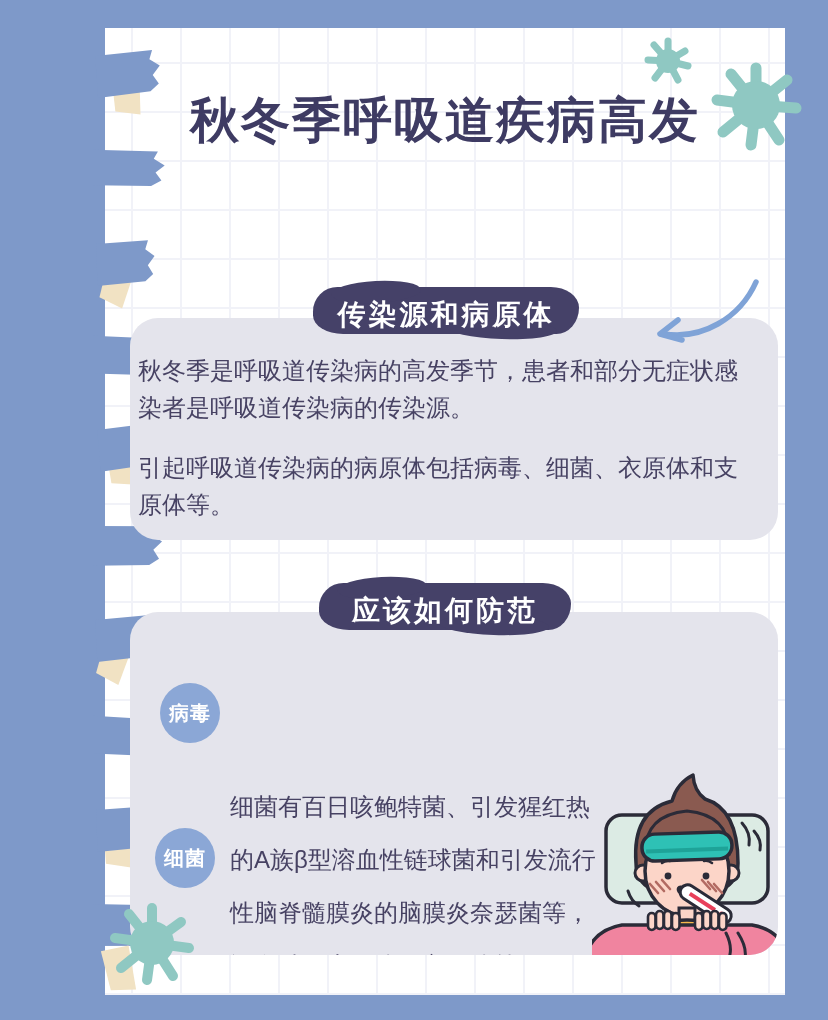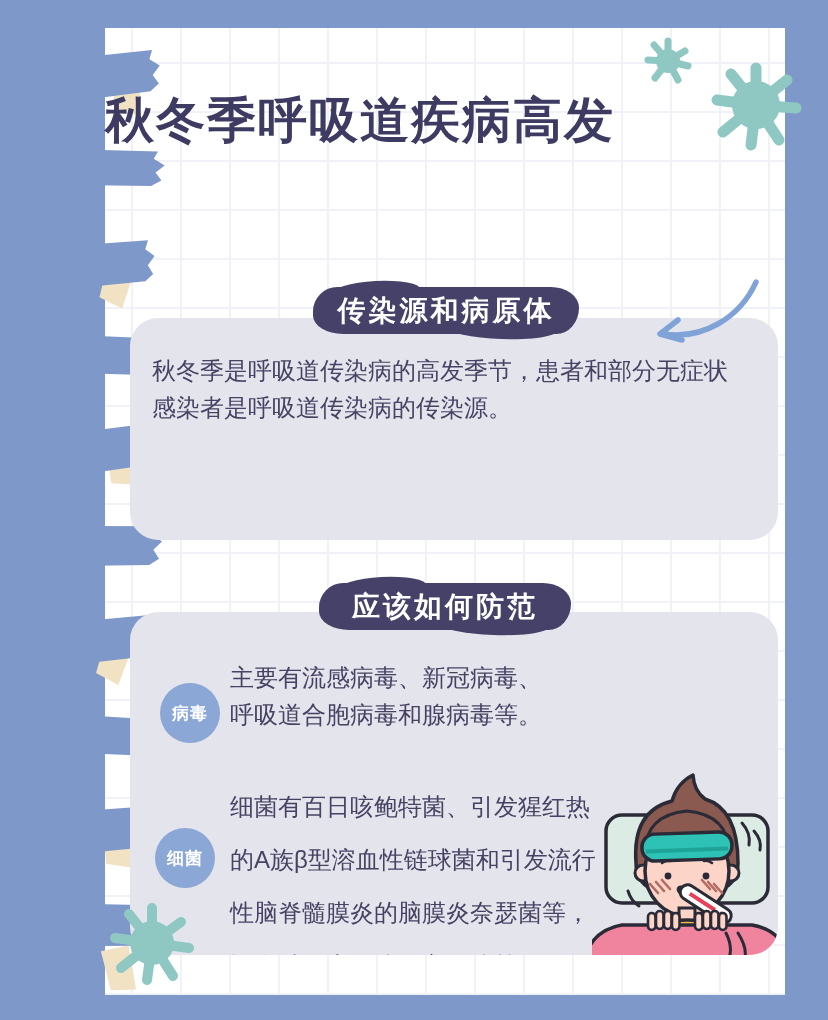--- a/index.html
+++ b/index.html
@@ -20,7 +20,7 @@
   .torn-edge{position:absolute;left:-12px;top:8px;pointer-events:none;}
   .page-title{
     position:absolute;left:0;top:52px;width:100%;
-    text-align:left;color:#3e3b63;font-weight:900;
+    text-align:center;color:#3e3b63;font-weight:900;
     font-size:49px;line-height:81px;letter-spacing:2px;
   }
   .splat{position:absolute;}

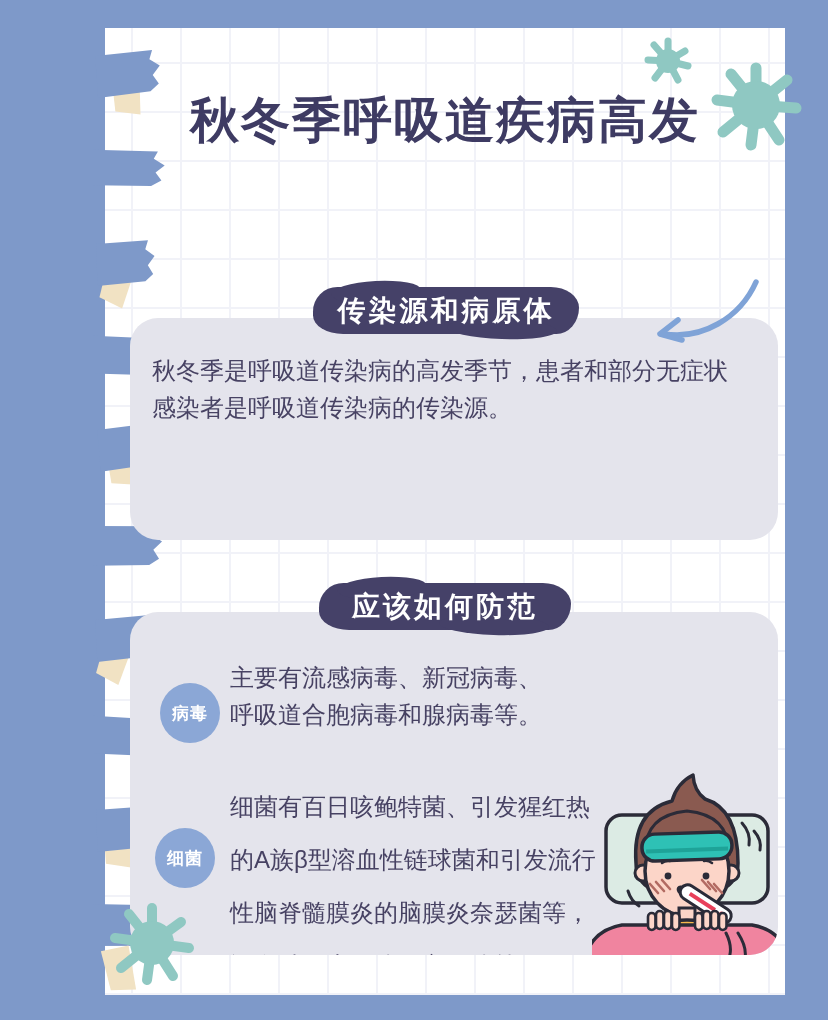--- a/index.html
+++ b/index.html
@@ -26,7 +26,7 @@
   .splat{position:absolute;}
   .blob-badge{
     position:absolute;height:47px;background:#454168;color:#ffffff;
-    display:flex;align-items:center;justify-content:center;
+    display:flex;align-items:flex-end;justify-content:center;
     font-size:28px;letter-spacing:3px;font-weight:bold;
     border-radius:26px 30px 24px 32px / 26px 22px 28px 20px;
     z-index:5;

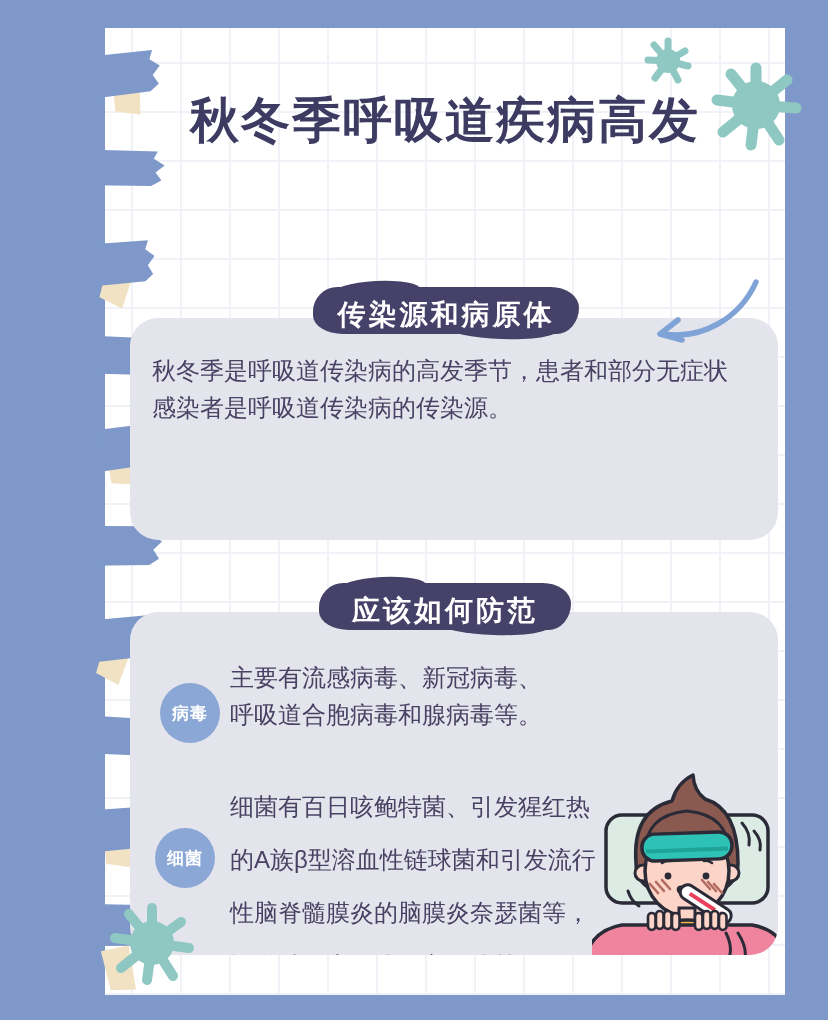--- a/index.html
+++ b/index.html
@@ -47,7 +47,7 @@
     border-radius:28px;color:#474263;
   }
   .card-1{top:290px;height:222px;padding:0;box-sizing:border-box;}
-  .card-1 .card-text{padding:34px 38px 0 22px;}
+  .card-1 .card-text{padding:34px 38px 0 8px;}
   .card-1 p{margin:0 0 23px 0;font-size:24px;line-height:37px;}
   .card-2{top:584px;height:343px;overflow:hidden;}
   .circle-badge{

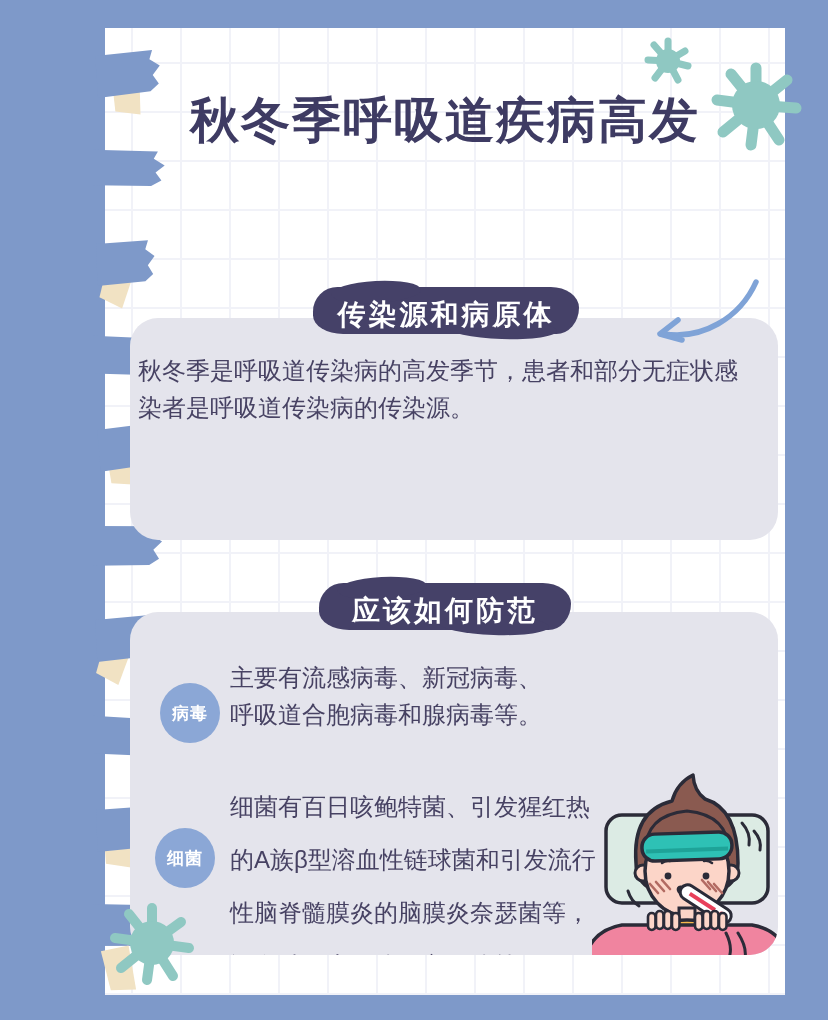--- a/index.html
+++ b/index.html
@@ -136,6 +136,7 @@
   <div class="info-card card-1">
     <div class="card-text">
       <p>秋冬季是呼吸道传染病的高发季节，患者和部分无症状感染者是呼吸道传染病的传染源。</p>
+      <p>引起呼吸道传染病的病原体包括病毒、细菌、衣原体和支原体等。</p>
     </div>
   </div>
 

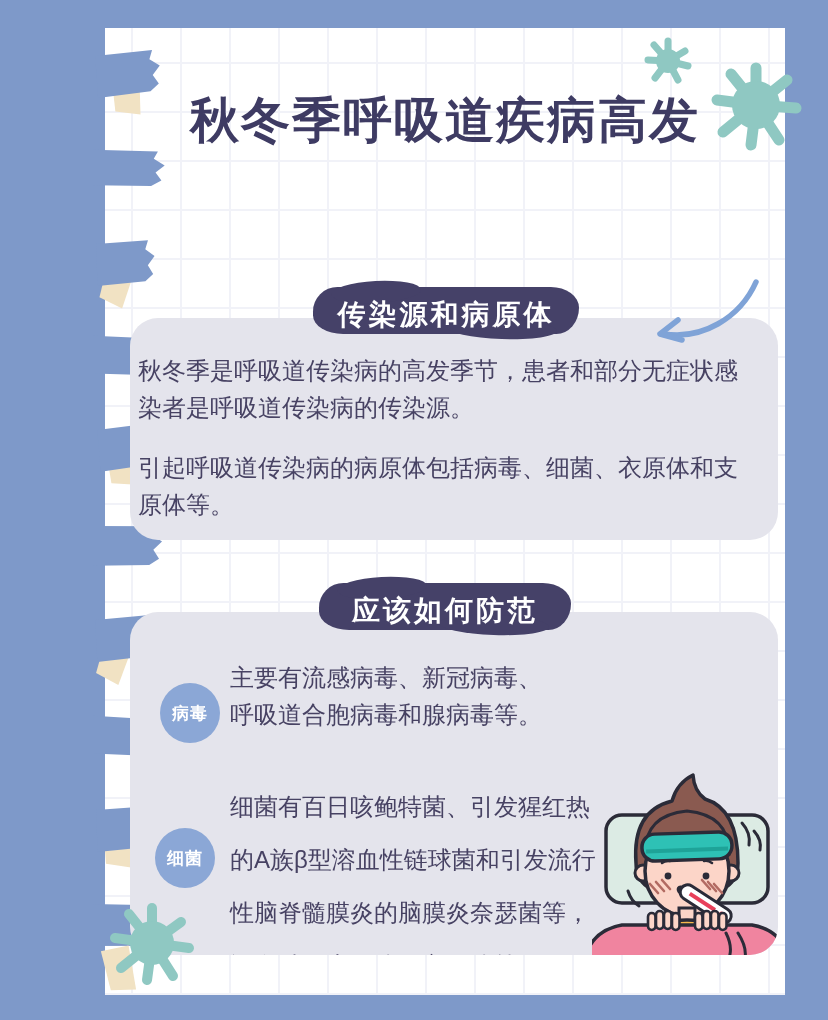--- a/index.html
+++ b/index.html
@@ -148,7 +148,6 @@
     <div class="circle-badge circle-virus">
       <span>病毒</span>
     </div>
-    <div class="card2-text virus-text">主要有流感病毒、新冠病毒、呼吸道合胞病毒和腺病毒等。</div>
 
     <div class="circle-badge circle-bact">
       <span>细菌</span>

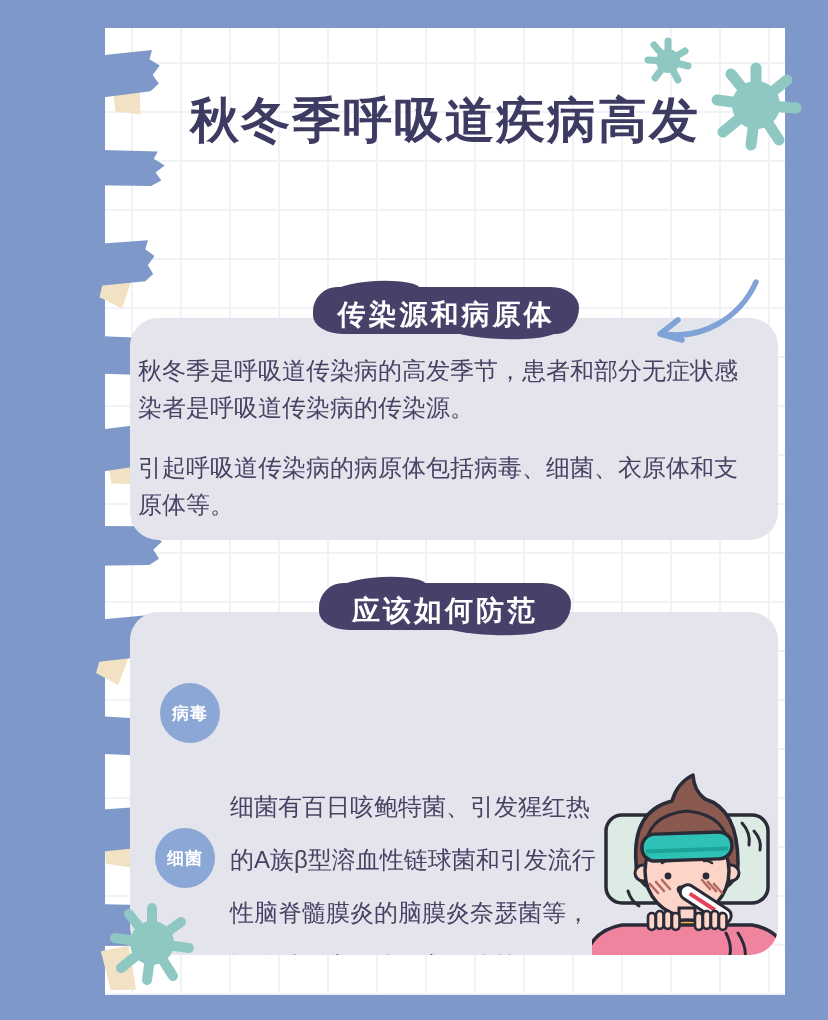--- a/index.html
+++ b/index.html
@@ -53,7 +53,7 @@
   .circle-badge{
     position:absolute;width:60px;height:60px;border-radius:50%;
     background:#8ba7d6;color:#ffffff;display:flex;align-items:center;
-    justify-content:center;font-size:17px;font-weight:bold;letter-spacing:1px;
+    justify-content:center;font-size:20px;font-weight:bold;letter-spacing:1px;
   }
   .circle-virus{left:30px;top:71px;}
   .circle-bact{left:25px;top:216px;}

